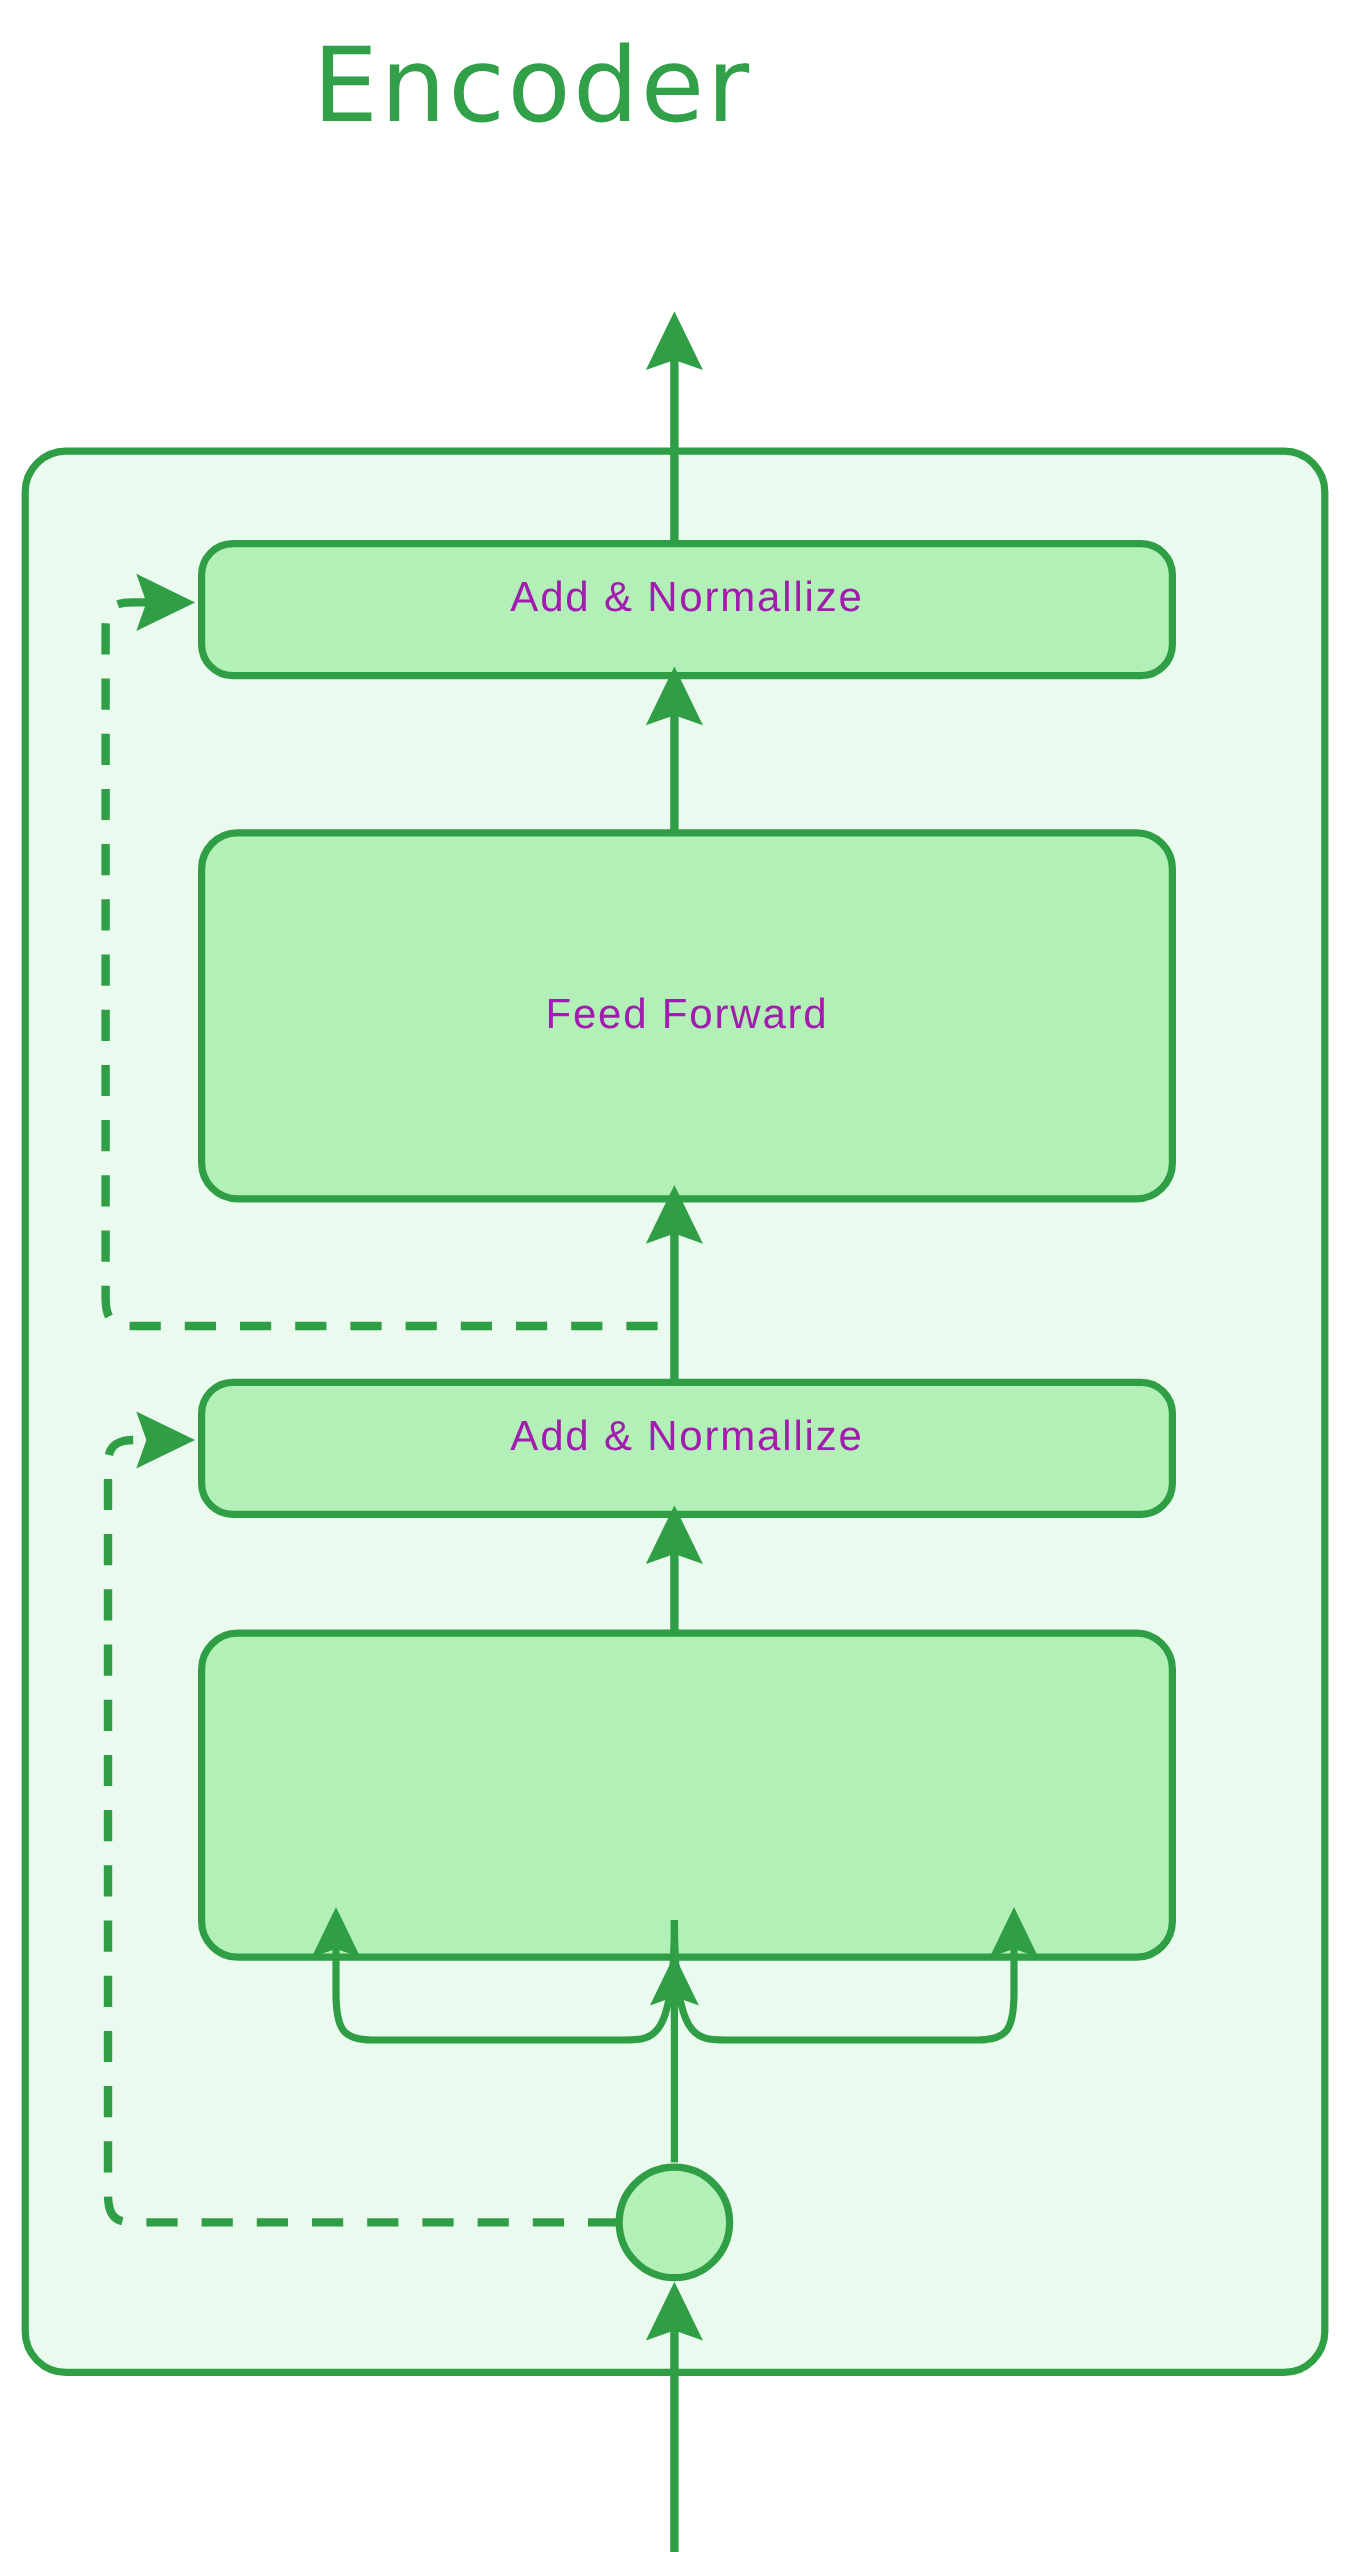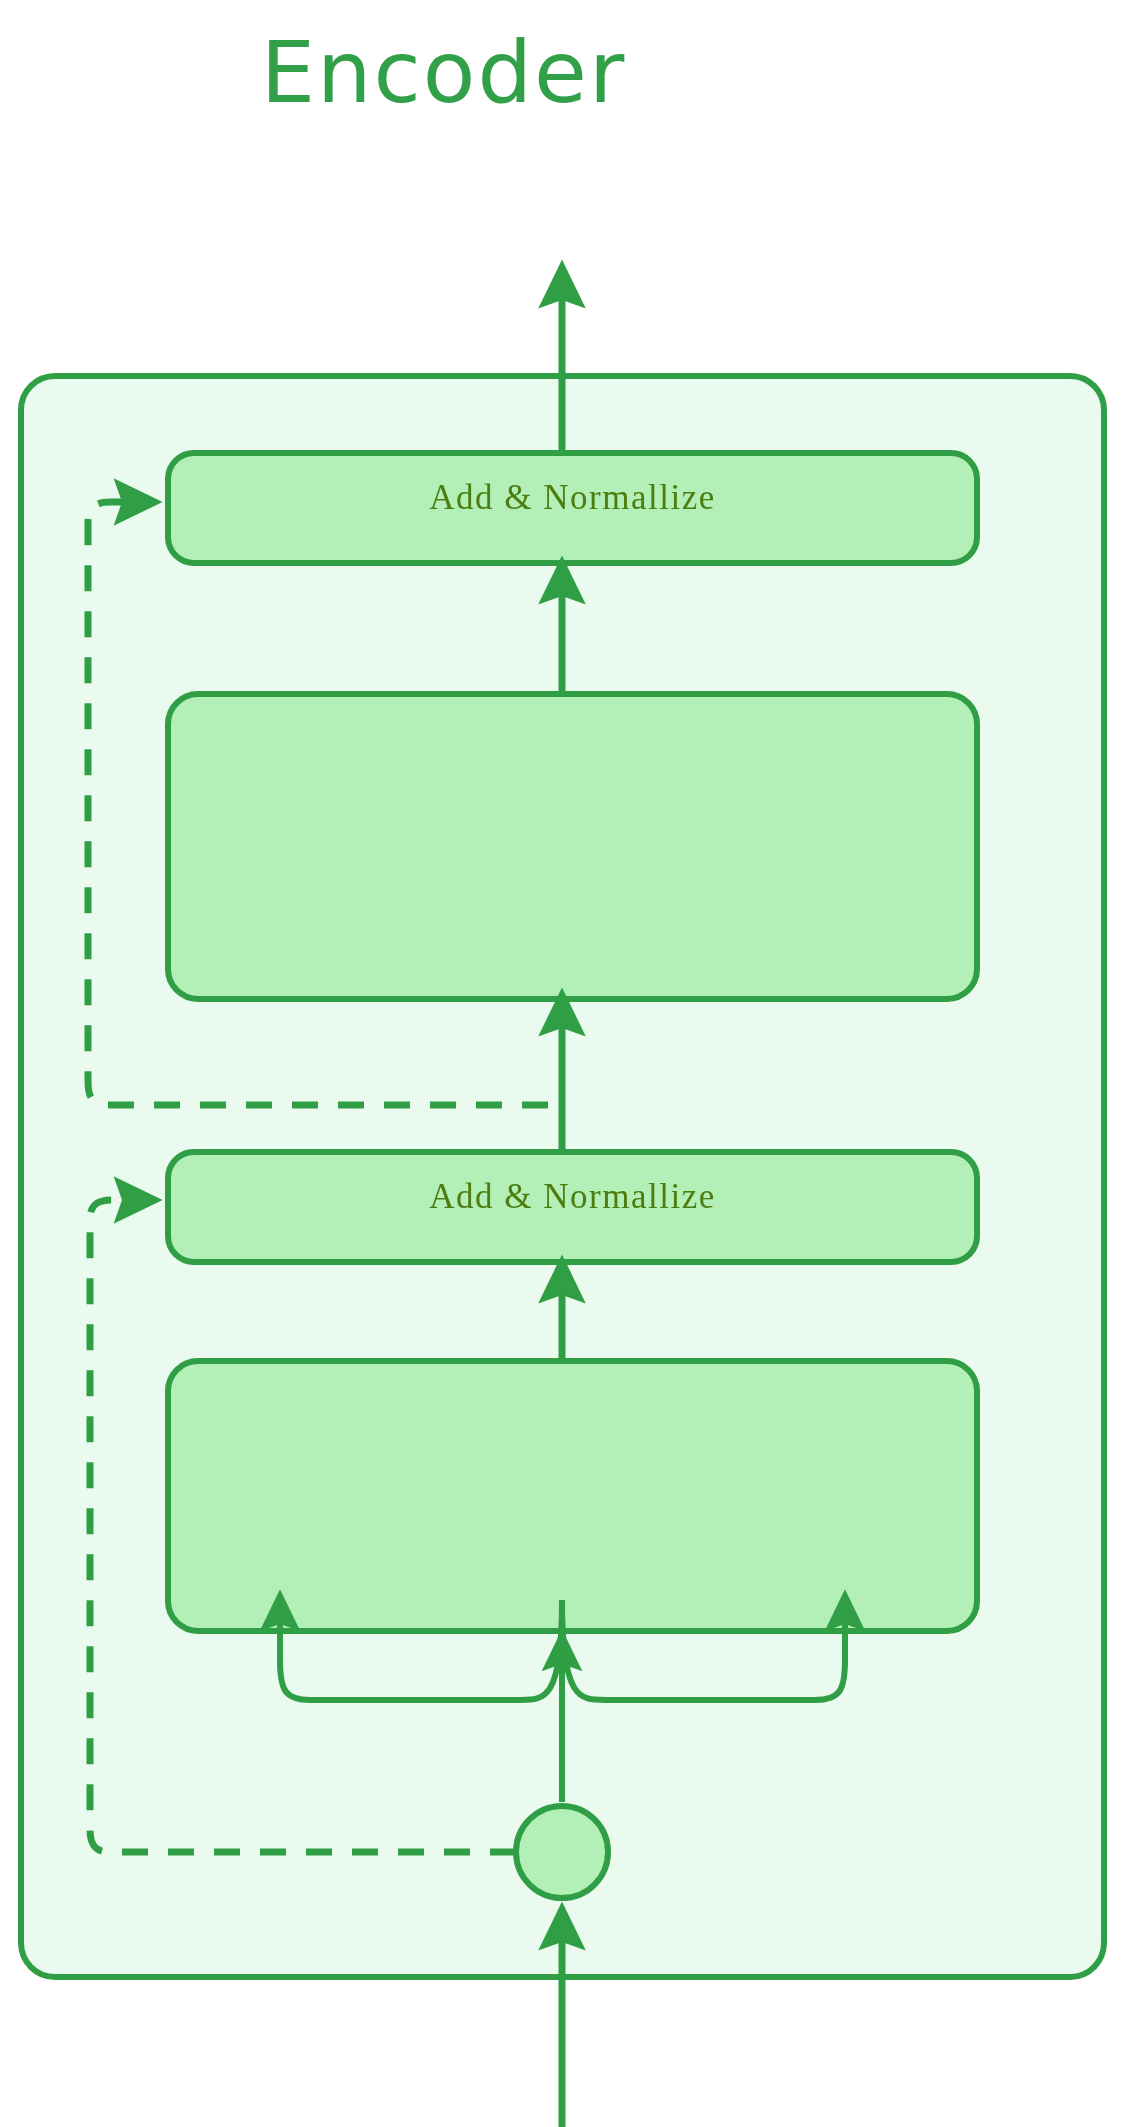--- a/index.html
+++ b/index.html
@@ -55,10 +55,10 @@
   }
 
   .box-label {
-    font-family: Liberation Serif, serif;
+    font-family: Liberation Sans, sans-serif;
     font-size: 35px;
     letter-spacing: 1.5px;
-    color: #4d7c0f;
+    color: #a21caf;
   }
 
   

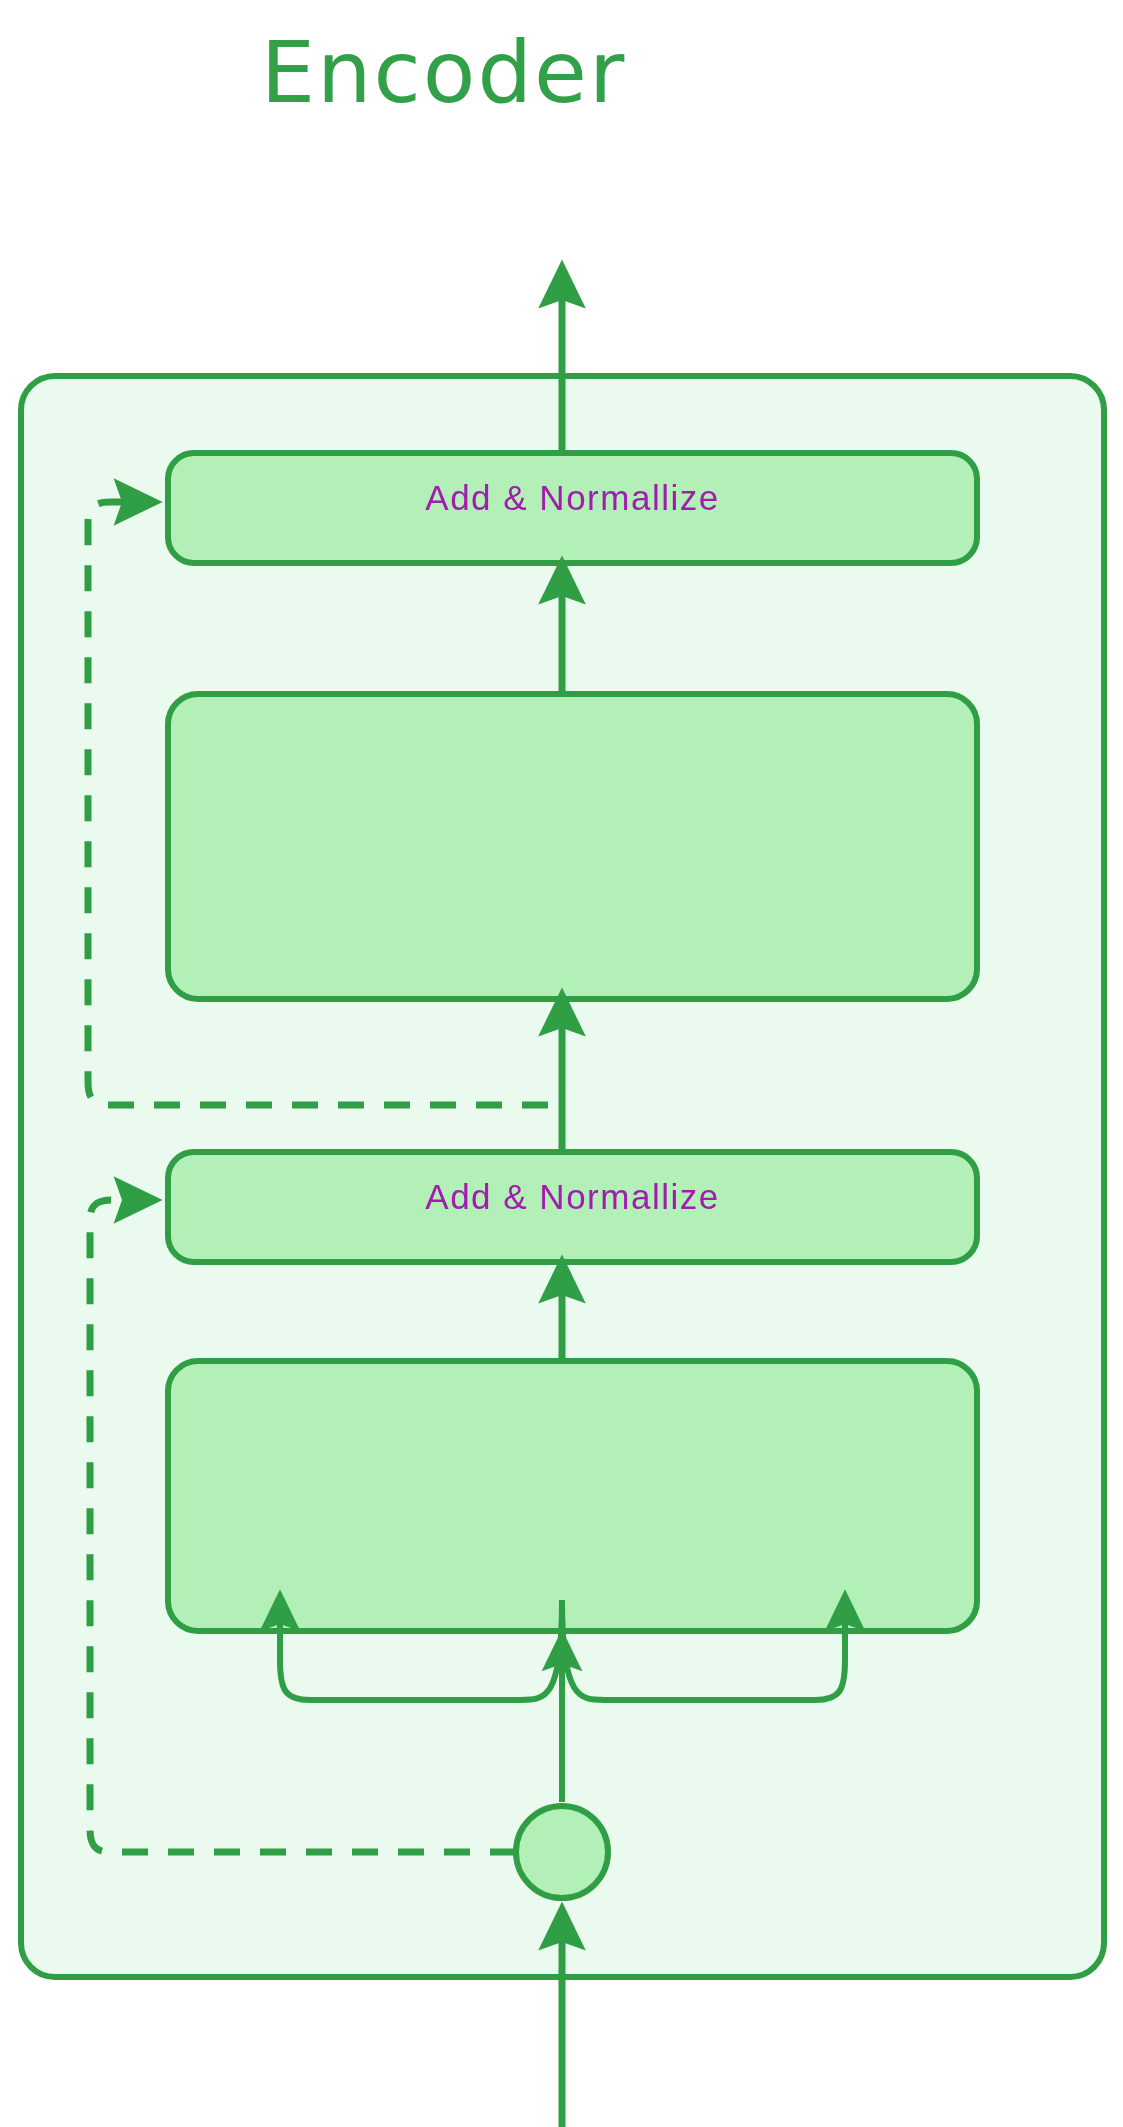--- a/index.html
+++ b/index.html
@@ -123,6 +123,7 @@
 
   <div class="label box-label lbl-addnorm-top">Add &amp; Normallize</div>
 
+  <div class="label box-label lbl-feedforward">Feed Forward</div>
 
   <div class="label box-label lbl-addnorm-bot">Add &amp; Normallize</div>
 

